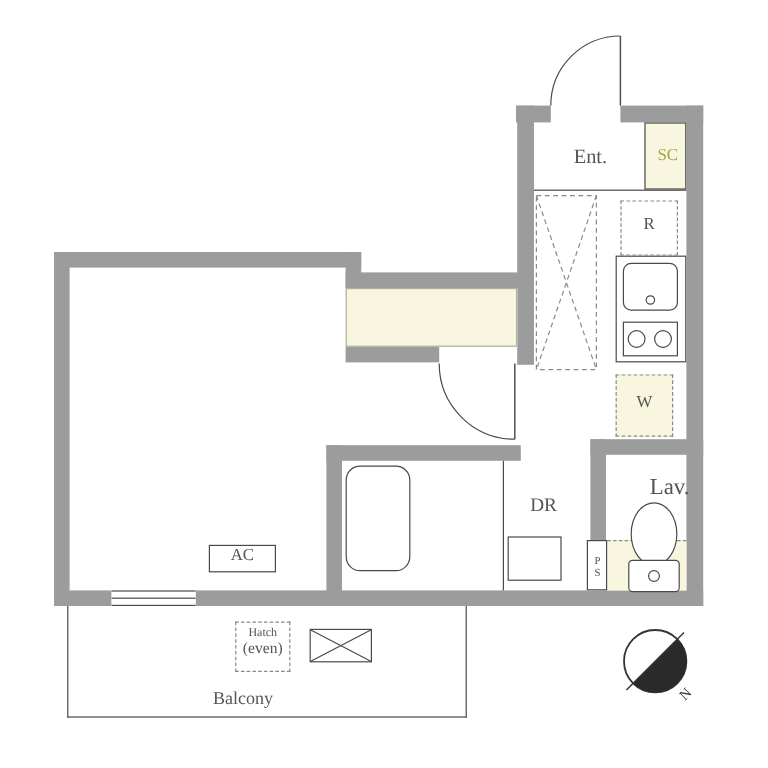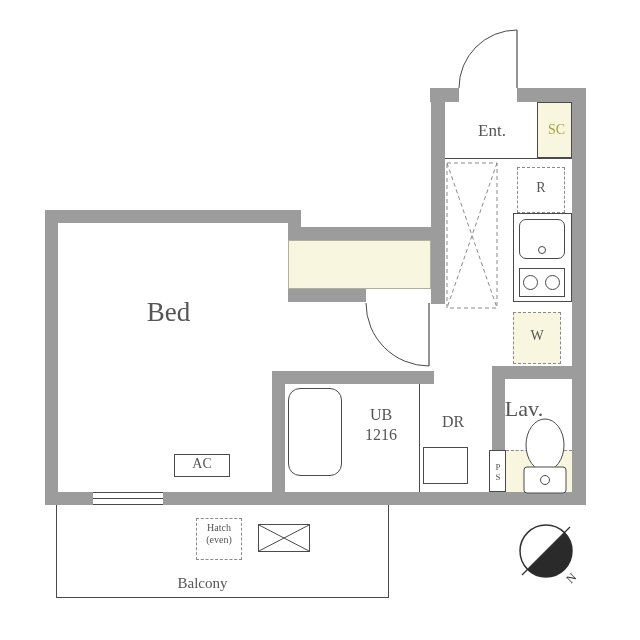--- a/index.html
+++ b/index.html
@@ -70,7 +70,6 @@
   <div class="box" style="left:258px;top:524px;width:52px;height:28px"></div>
 
   <div class="label" style="left:86px;top:296px;width:165px;font-size:27px;line-height:33px;">
-    <span>Bed</span>
   </div>
   <div class="label" style="left:461px;top:121px;width:62px;font-size:17px;">Ent.</div>
   <div class="label" style="left:537px;top:122px;width:39px;font-size:14px;color:var(--sc_text);">SC</div>

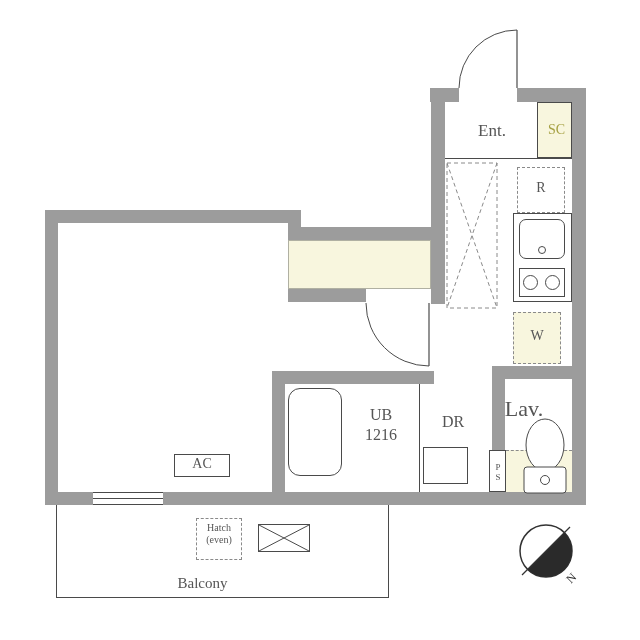--- a/index.html
+++ b/index.html
@@ -75,10 +75,6 @@
   <div class="label" style="left:537px;top:122px;width:39px;font-size:14px;color:var(--sc_text);">SC</div>
   <div class="label" style="left:517px;top:180px;width:48px;font-size:14px;">R</div>
   <div class="label" style="left:513px;top:328px;width:48px;font-size:14px;">W</div>
-  <div class="label" style="left:350px;top:405px;width:62px;font-size:16px;line-height:20px;">
-    <span>UB</span>
-    <span>1216</span>
-  </div>
   <div class="label" style="left:428px;top:413px;width:50px;font-size:16px;">DR</div>
   <div class="label" style="left:494px;top:396px;width:60px;font-size:22px;">Lav.</div>
   <div class="label vtext" style="left:492px;top:455px;width:12px;height:34px;font-size:9px;line-height:12px;">PS</div>

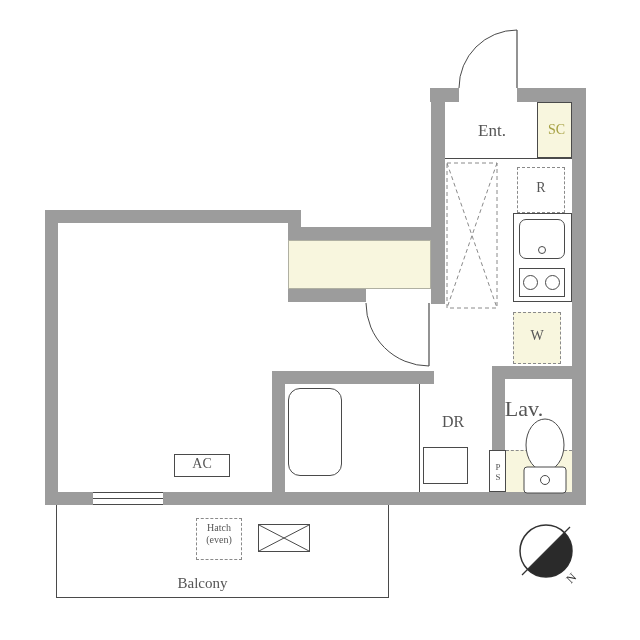--- a/index.html
+++ b/index.html
@@ -76,7 +76,7 @@
   <div class="label" style="left:517px;top:180px;width:48px;font-size:14px;">R</div>
   <div class="label" style="left:513px;top:328px;width:48px;font-size:14px;">W</div>
   <div class="label" style="left:428px;top:413px;width:50px;font-size:16px;">DR</div>
-  <div class="label" style="left:494px;top:396px;width:60px;font-size:22px;">Lav.</div>
+  <div class="label" style="left:528px;top:396px;width:60px;font-size:19px;">Lav.</div>
   <div class="label vtext" style="left:492px;top:455px;width:12px;height:34px;font-size:9px;line-height:12px;">PS</div>
   <div class="label" style="left:174px;top:456px;width:56px;font-size:14px;">AC</div>
   <div class="label" style="left:196px;top:522px;width:46px;font-size:10px;line-height:12px;">

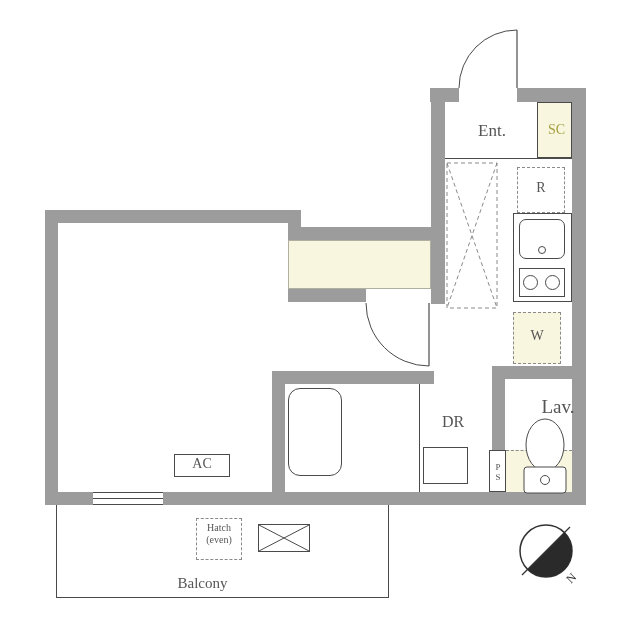--- a/index.html
+++ b/index.html
@@ -12,7 +12,7 @@
   .cream{background:var(--cream,#f8f6de);}
   .label{position:absolute;color:var(--text,#555);text-align:center;white-space:nowrap;}
   .label span{display:block;}
-  .small{font-size:10px;}
+  .small{font-size:13px;}
   .vtext{writing-mode:vertical-rl;text-orientation:upright;}
   .svgo{position:absolute;left:0;top:0;pointer-events:none;}
 </style>

